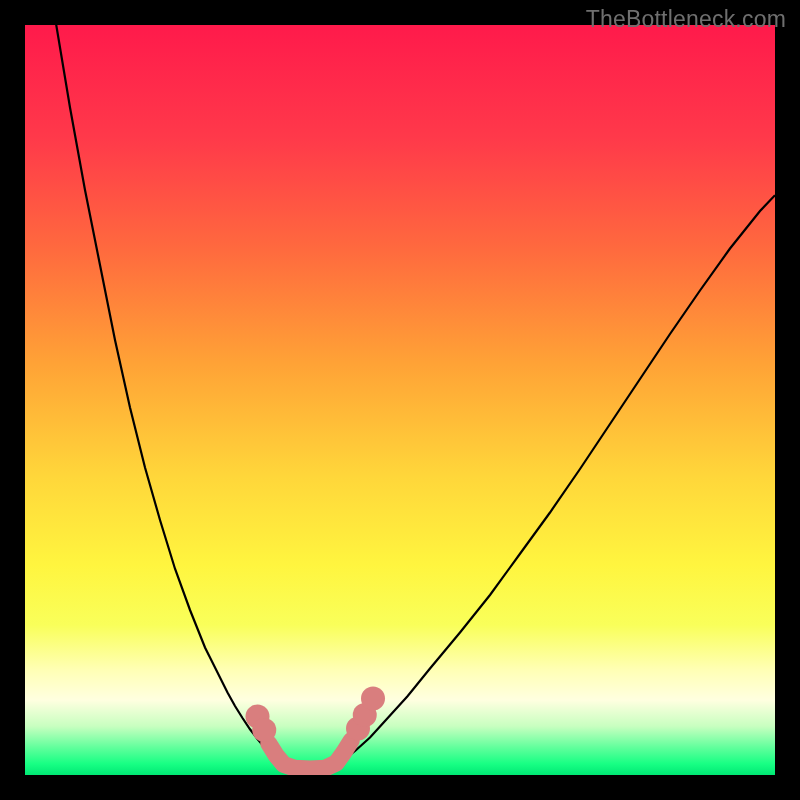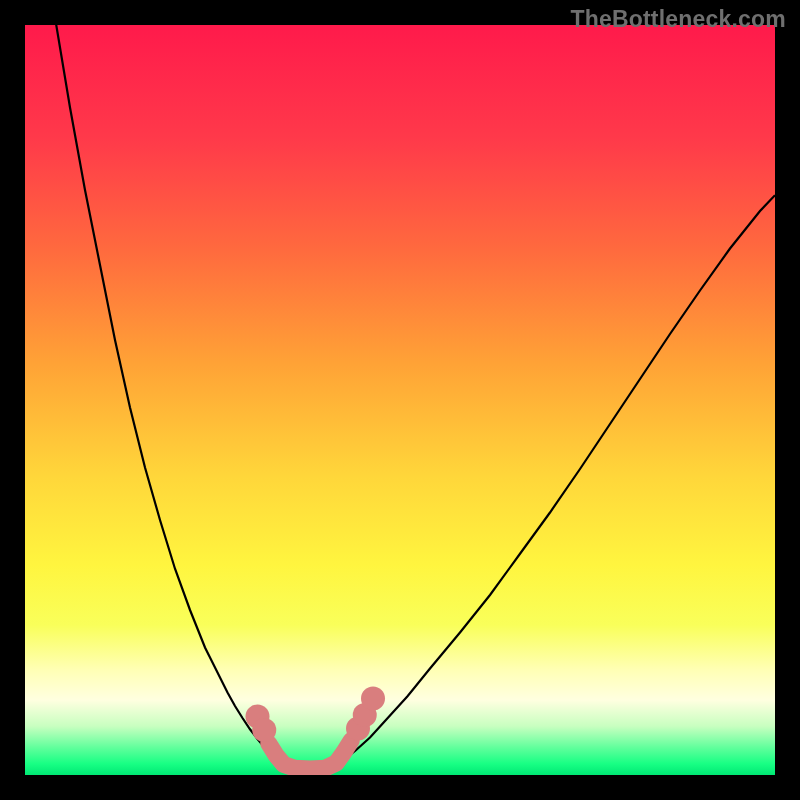--- a/index.html
+++ b/index.html
@@ -40,7 +40,7 @@
     right: 14px;
     color: #6f6f6f;
     font-size: 23px;
-    font-weight: 700;
+    font-weight: 400;
     letter-spacing: 0.2px;
   }
   svg.curves {

